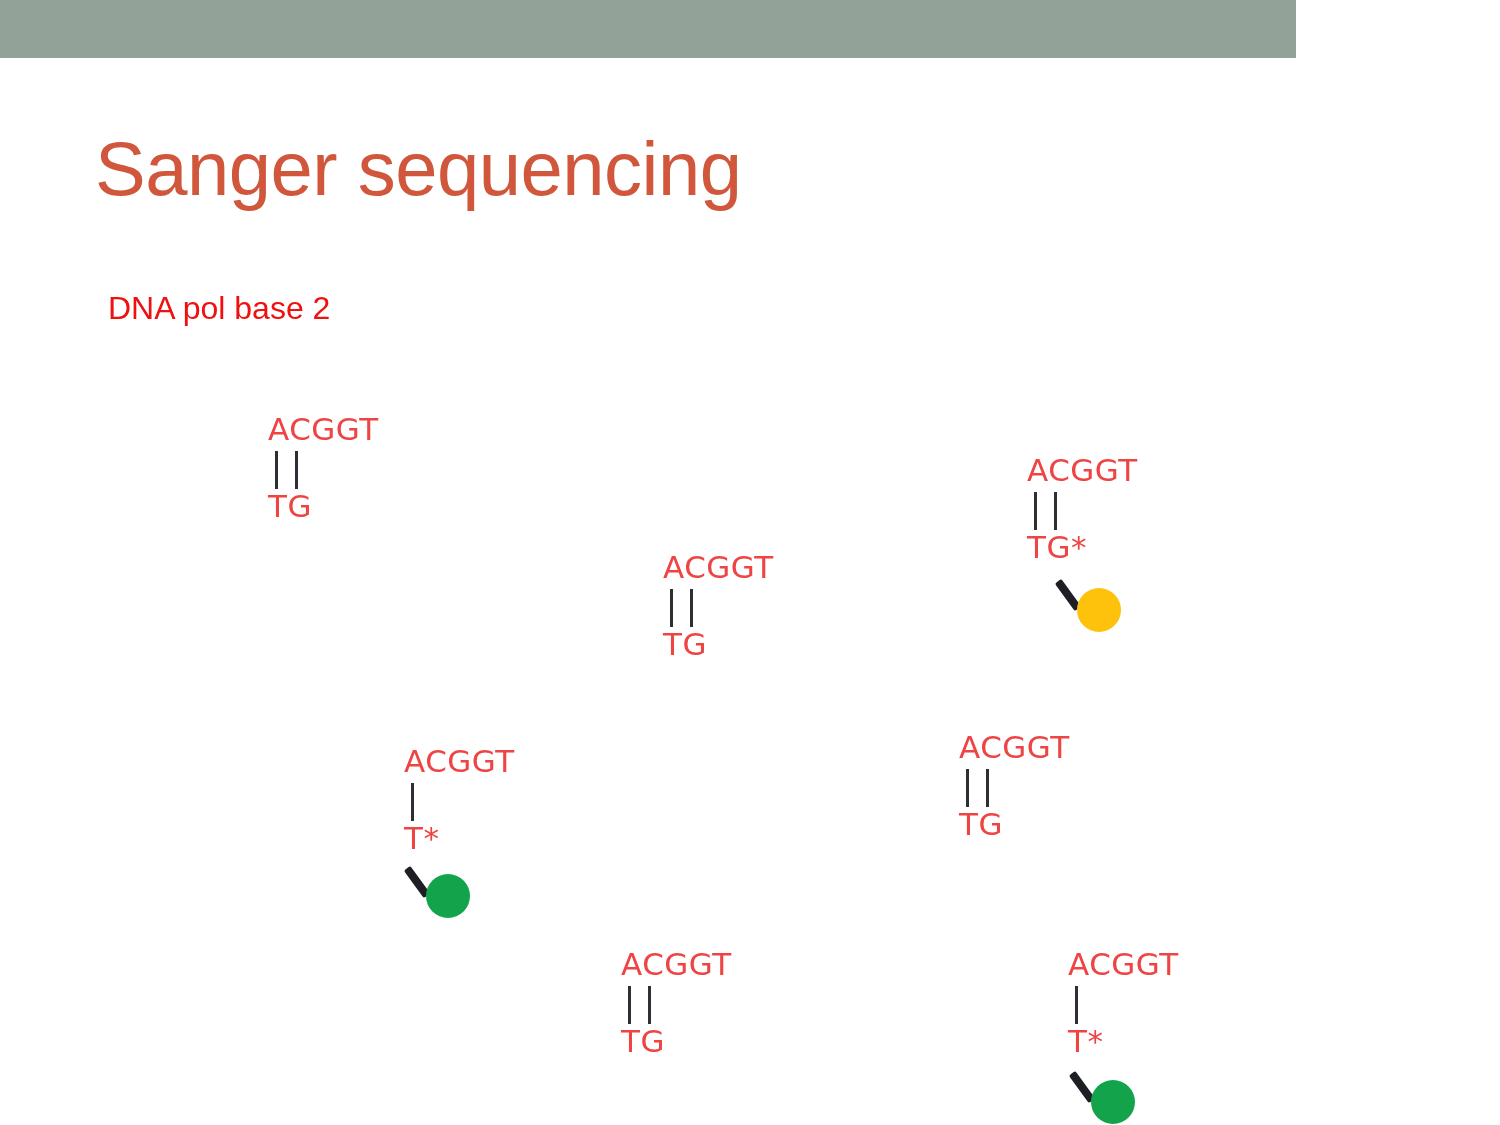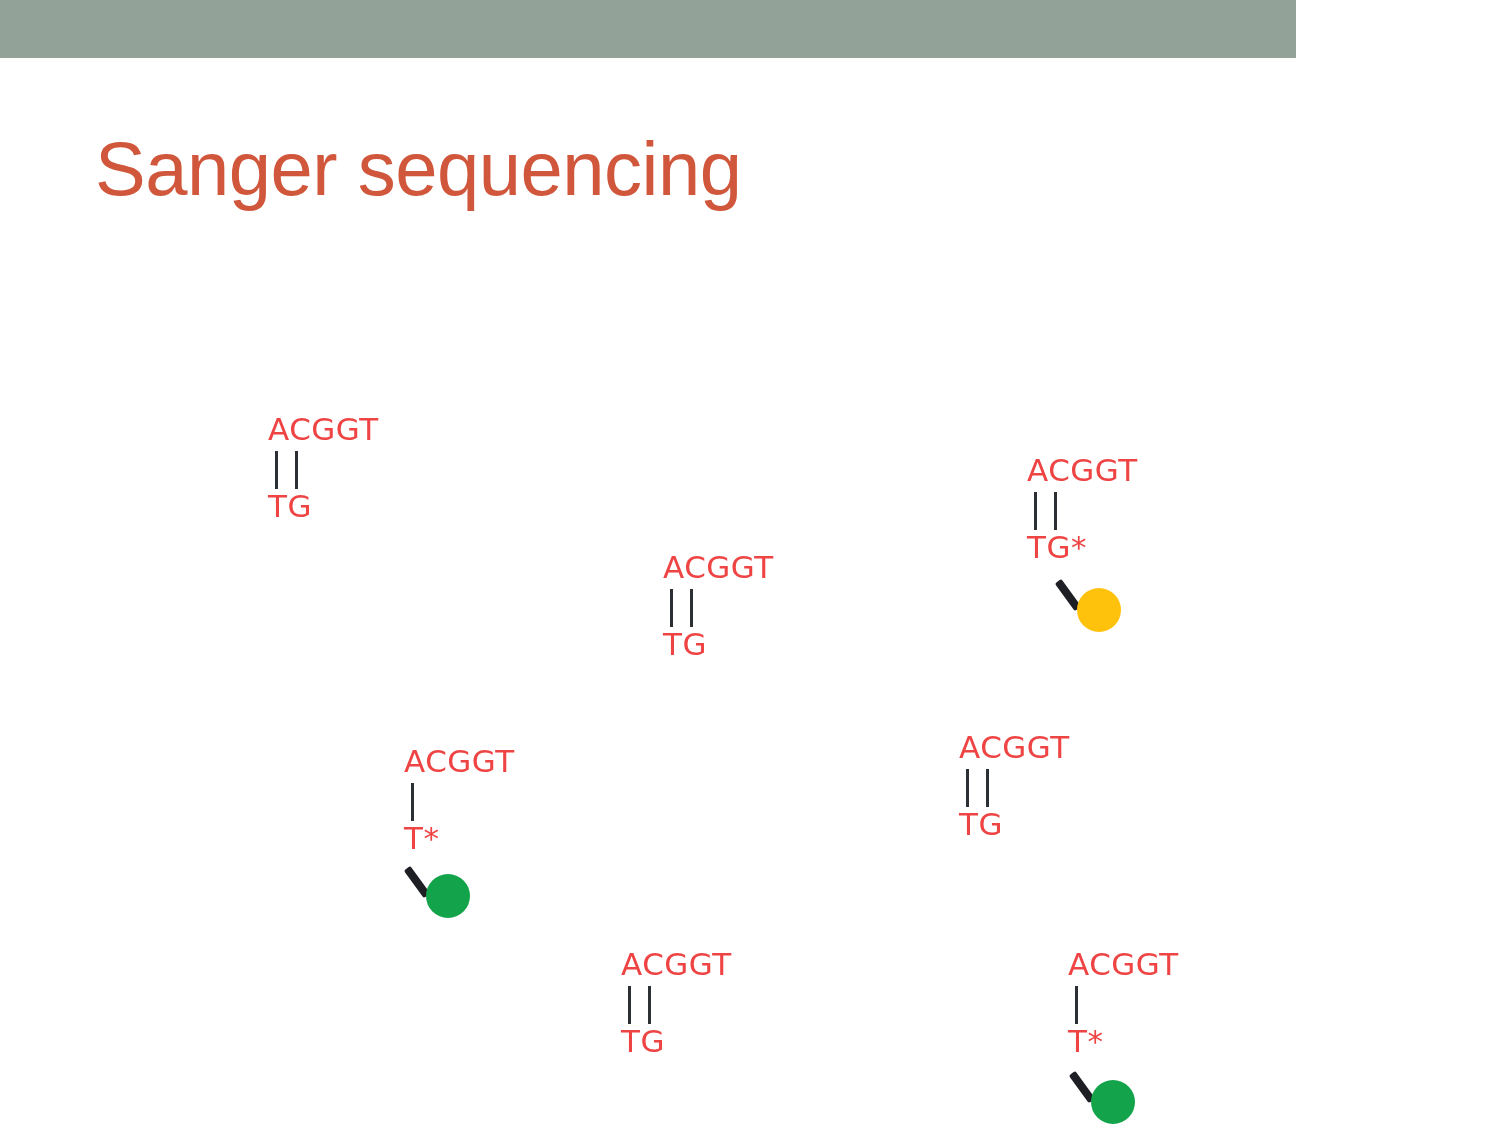--- a/index.html
+++ b/index.html
@@ -109,6 +109,7 @@
 
   <div id="slide-title">Sanger sequencing</div>
 
+  <div id="subtitle">DNA pol base 2</div>
 
   <div class="strand" style="left:268px; top:414px;">
     <span class="top-seq">ACGGT</span>

